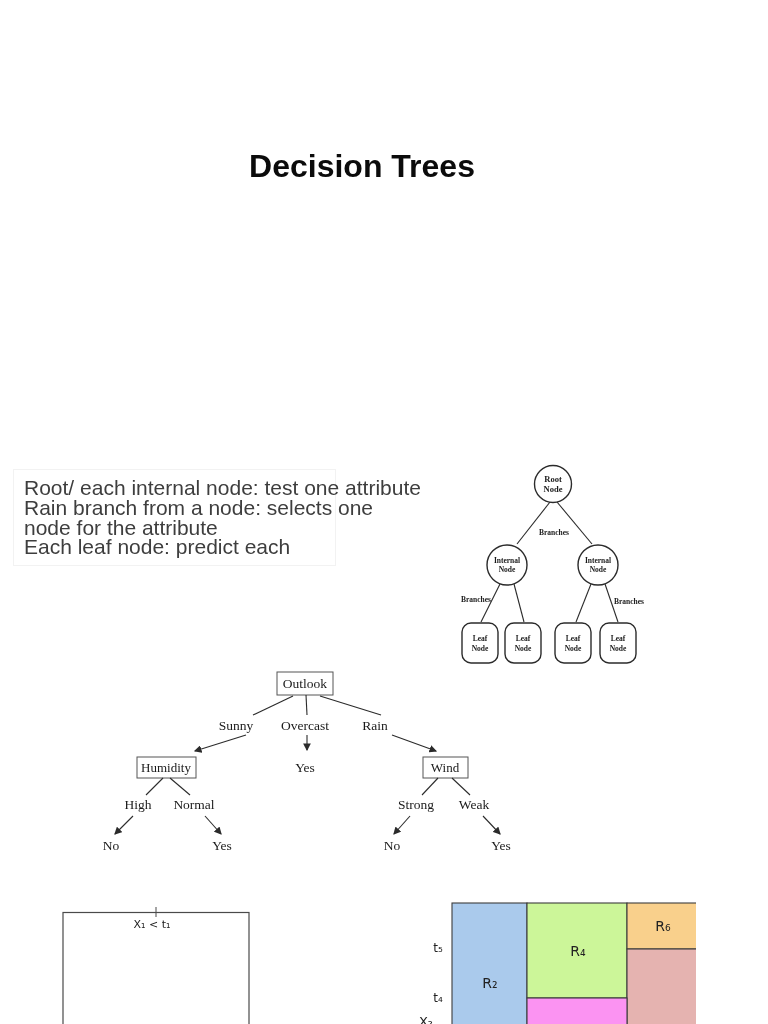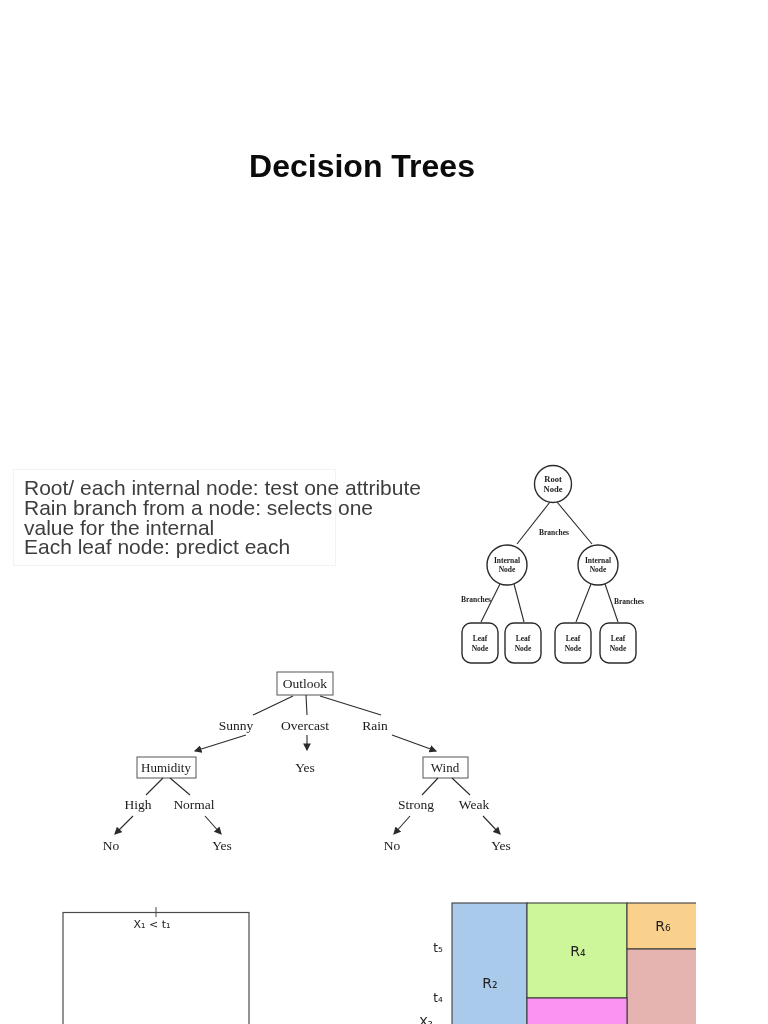--- a/index.html
+++ b/index.html
@@ -43,7 +43,7 @@
   <div class="notes">
     <div class="line">Root/ each internal node: test one attribute</div>
     <div class="line">Rain branch from a node: selects one</div>
-    <div class="line">value for the internal</div>
+    <div class="line">node for the attribute</div>
     <div class="line">Each leaf node: predict each</div>
   </div>
 

